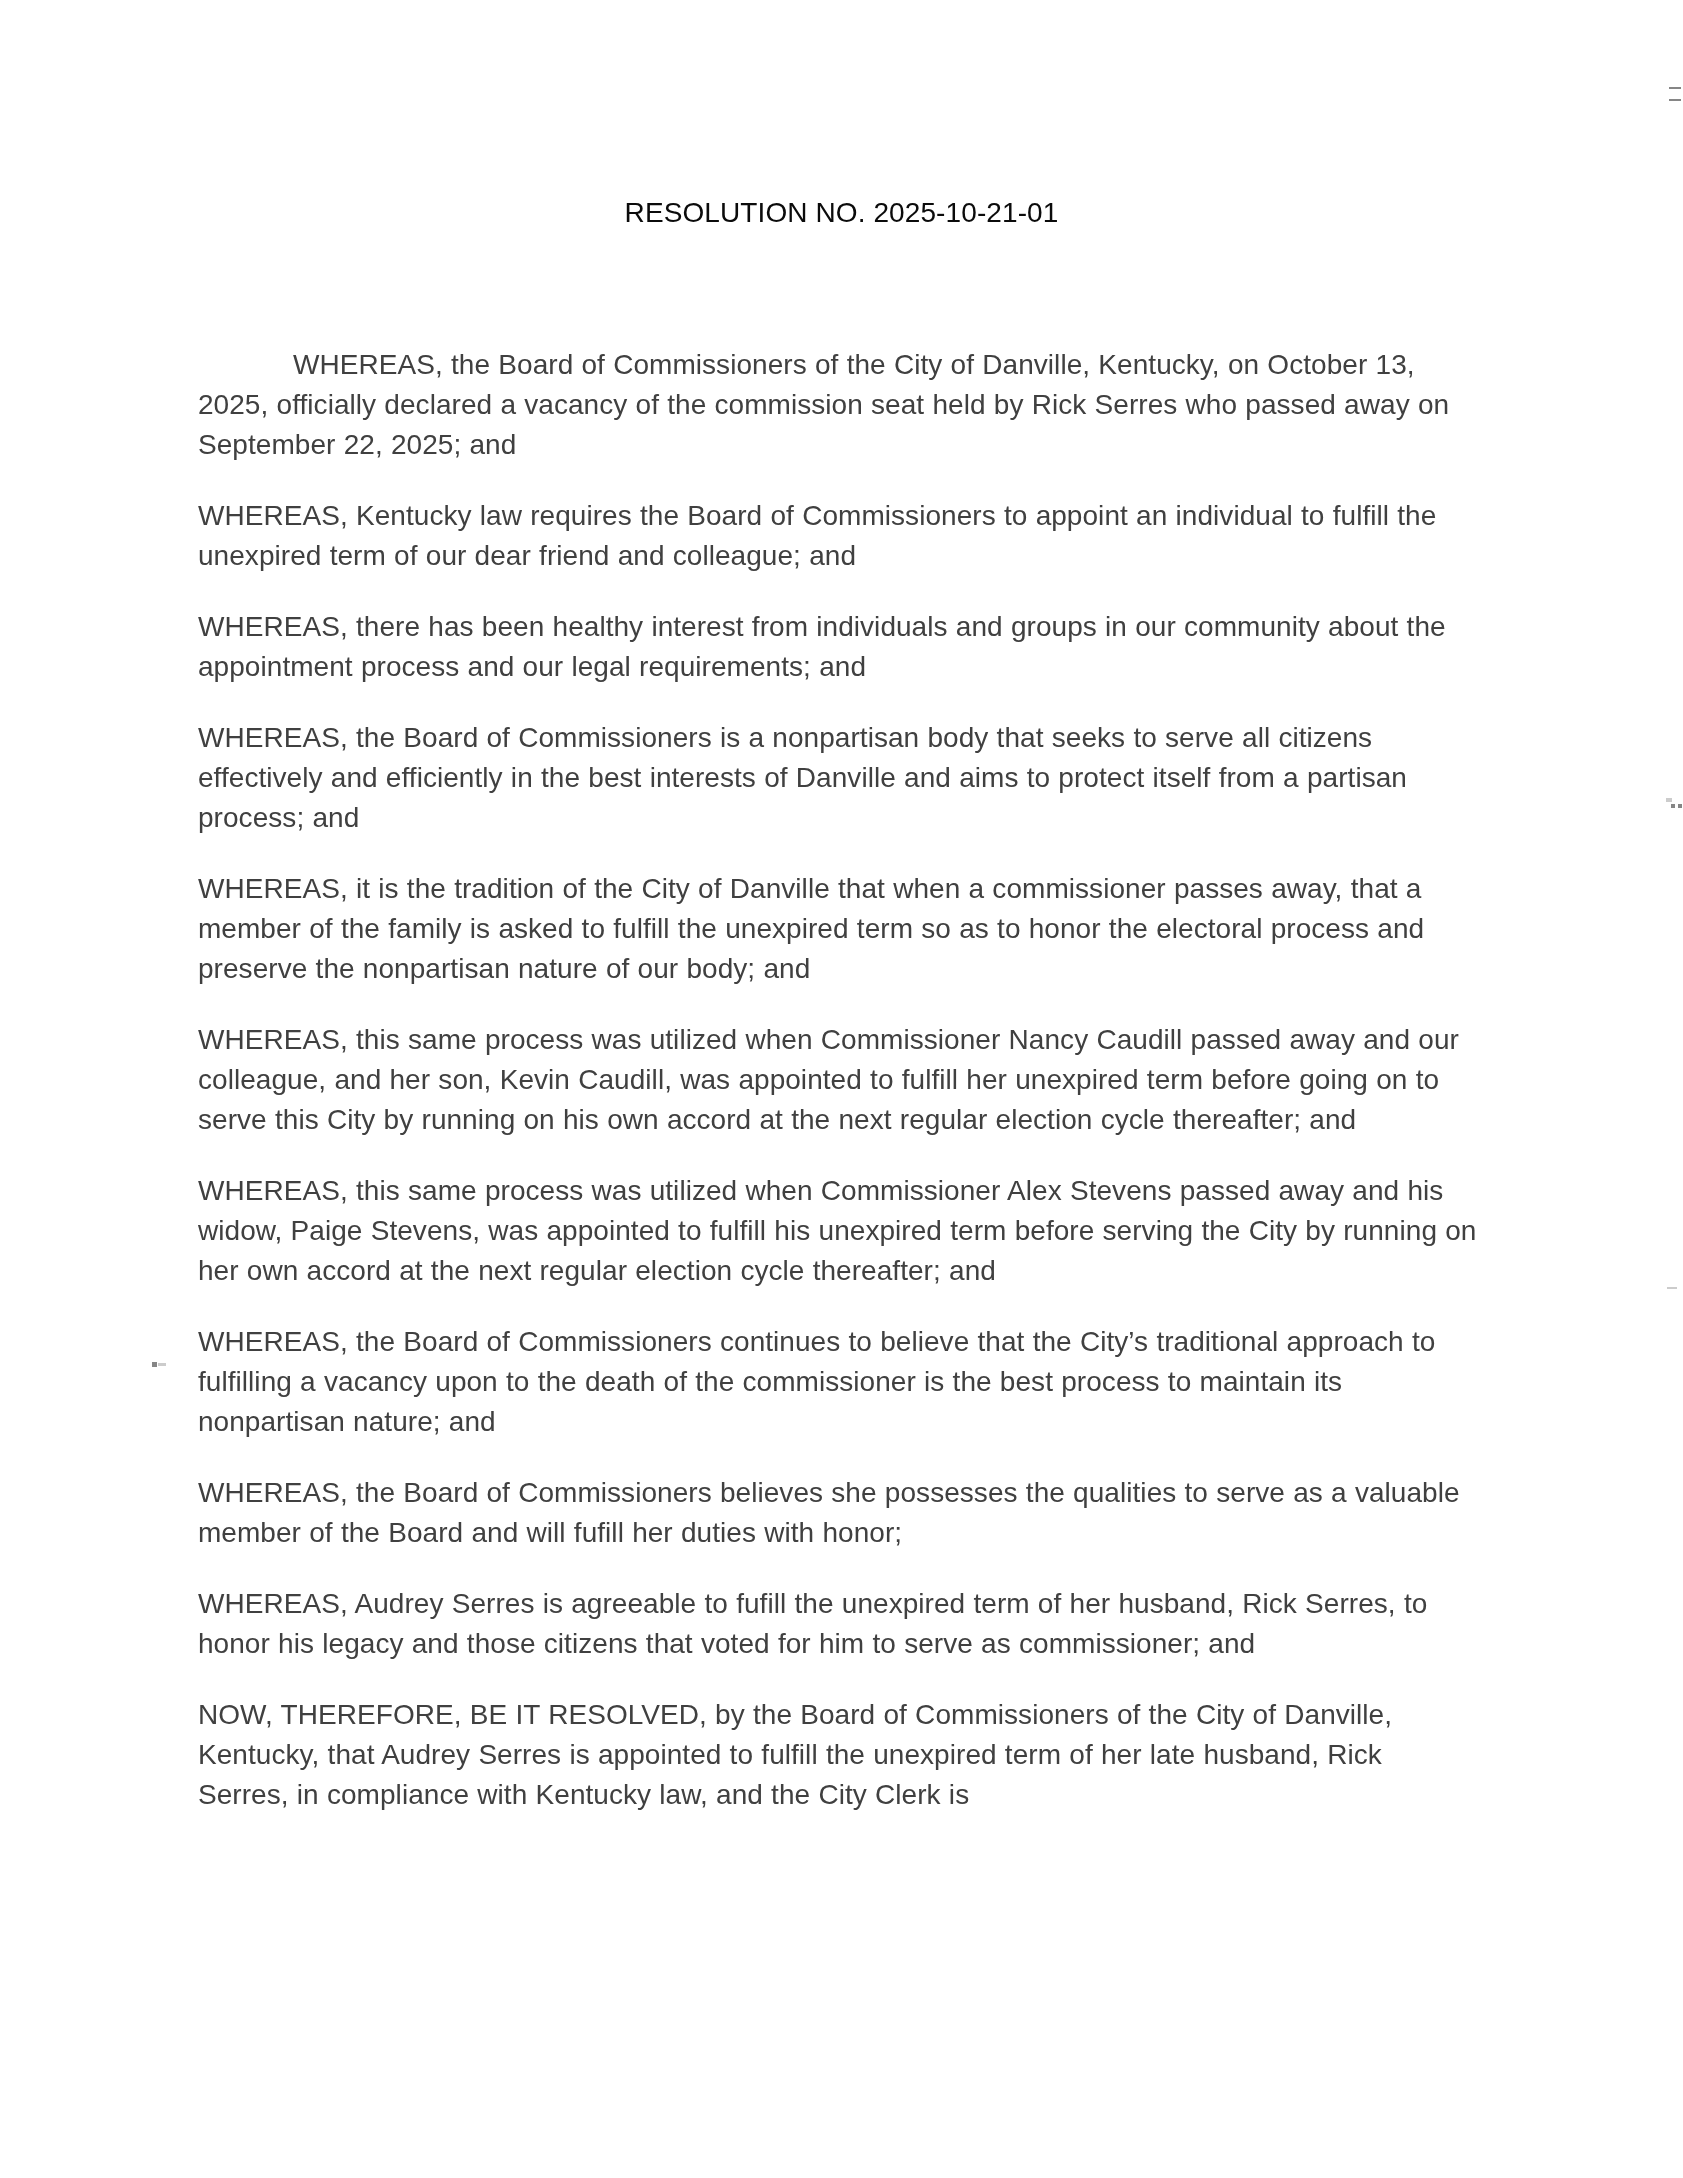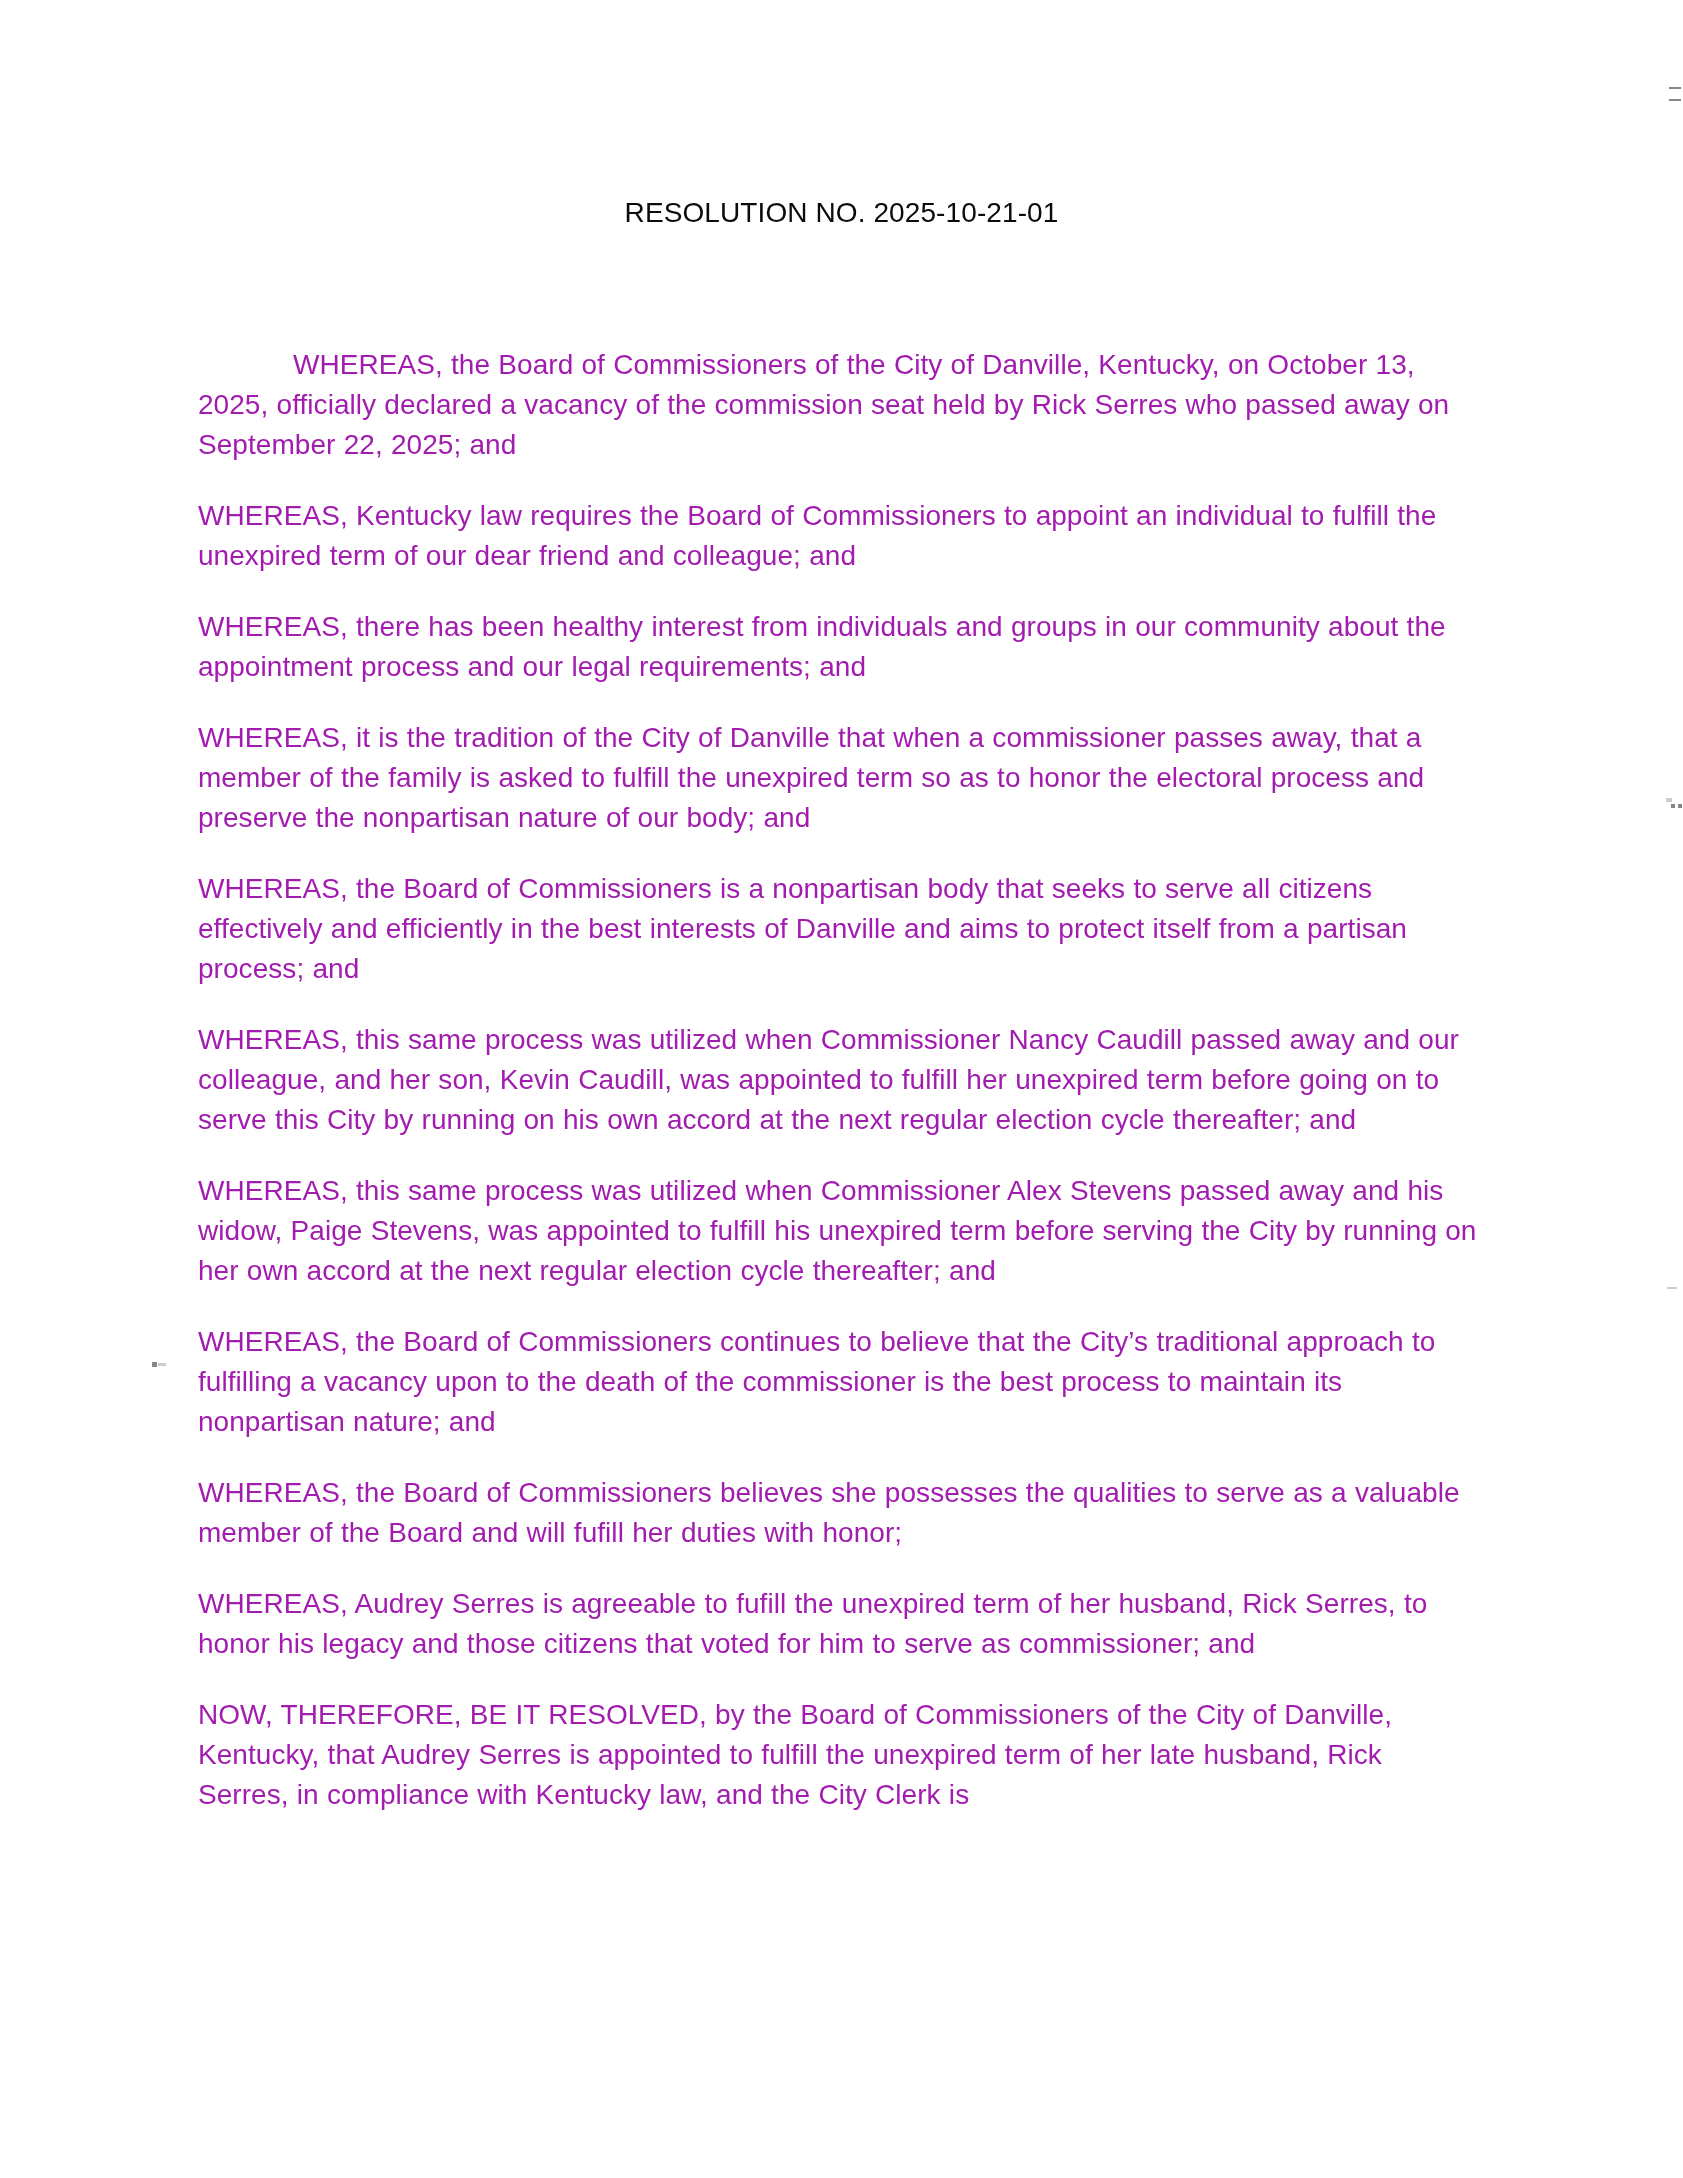--- a/index.html
+++ b/index.html
@@ -49,7 +49,7 @@
     font-size: 28px;
     line-height: 40px;
     letter-spacing: 0.05px;
-    color: #a21caf;
+    color: #404040;
     text-align: left;
     word-spacing: 0.4px;
   }

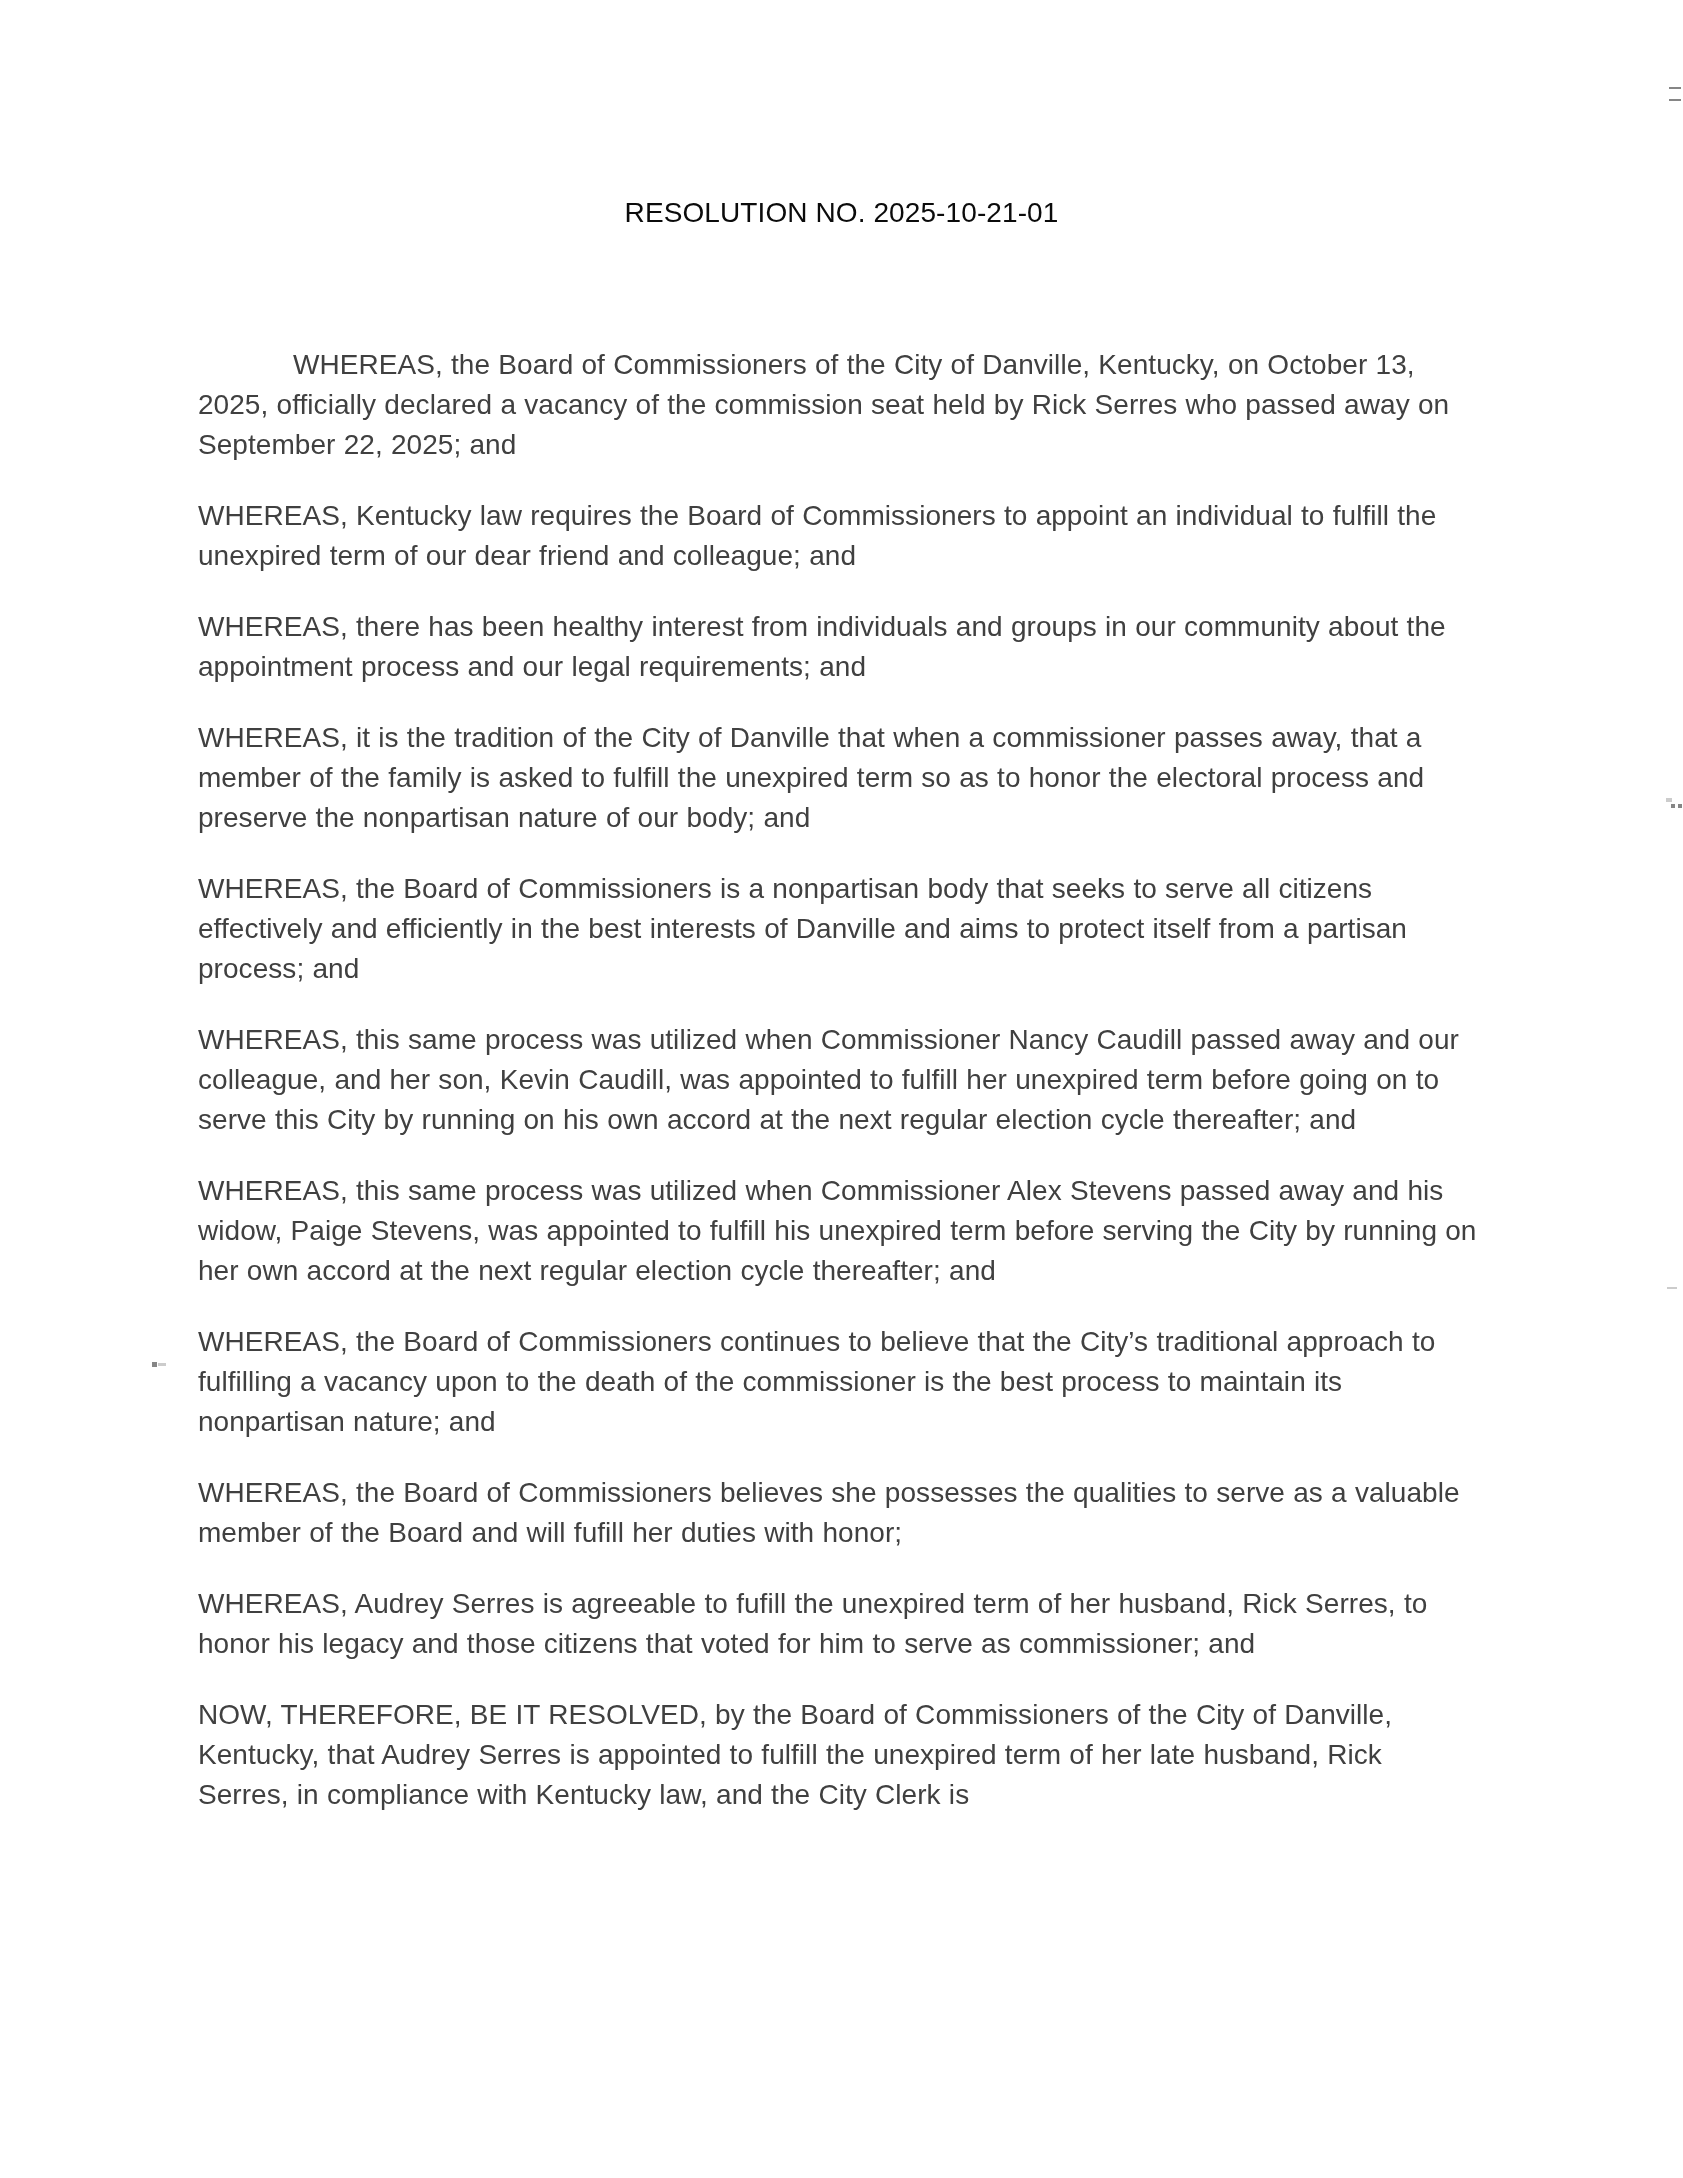--- a/index.html
+++ b/index.html
@@ -88,9 +88,9 @@
 
       <p class="para">WHEREAS, there has been healthy interest from individuals and groups in our community about the appointment process and our legal requirements; and</p>
 
+      <p class="para">WHEREAS, the Board of Commissioners is a nonpartisan body that seeks to serve all citizens effectively and efficiently in the best interests of Danville and aims to protect itself from a partisan process; and</p>
+
       <p class="para">WHEREAS, it is the tradition of the City of Danville that when a commissioner passes away, that a member of the family is asked to fulfill the unexpired term so as to honor the electoral process and preserve the nonpartisan nature of our body; and</p>
-
-      <p class="para">WHEREAS, the Board of Commissioners is a nonpartisan body that seeks to serve all citizens effectively and efficiently in the best interests of Danville and aims to protect itself from a partisan process; and</p>
 
       <p class="para">WHEREAS, this same process was utilized when Commissioner Nancy Caudill passed away and our colleague, and her son, Kevin Caudill, was appointed to fulfill her unexpired term before going on to serve this City by running on his own accord at the next regular election cycle thereafter; and</p>
 

